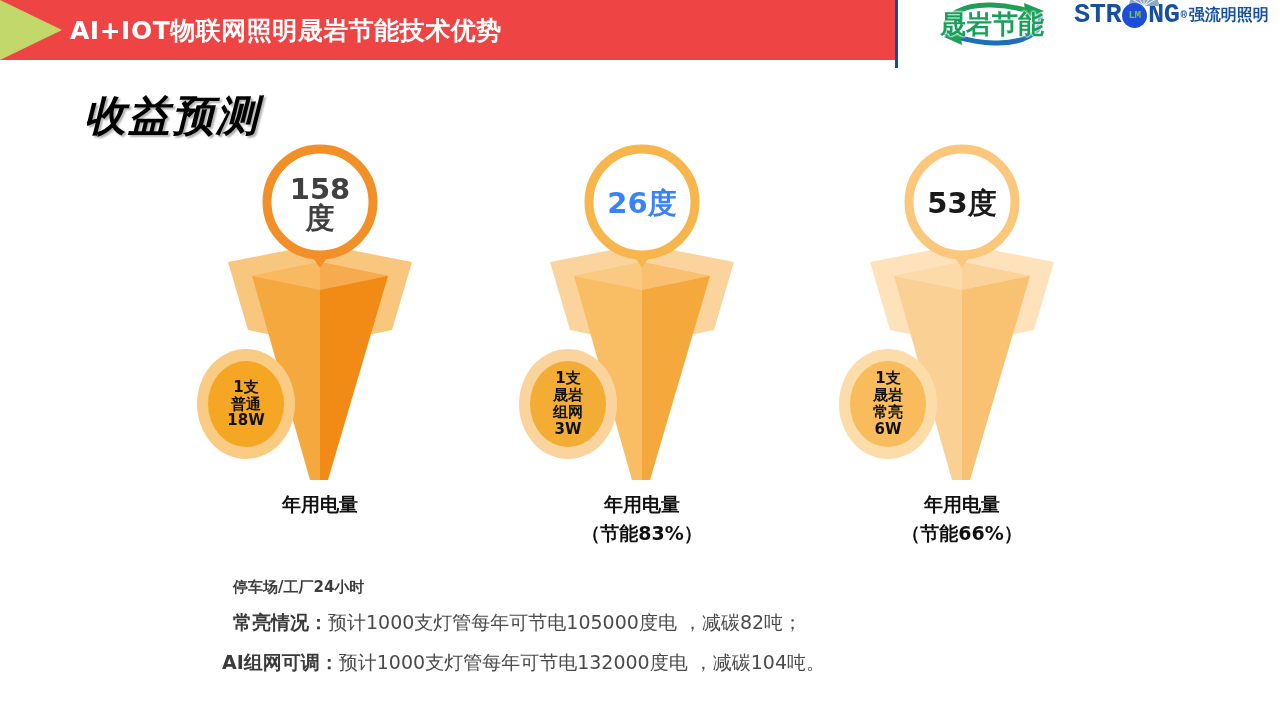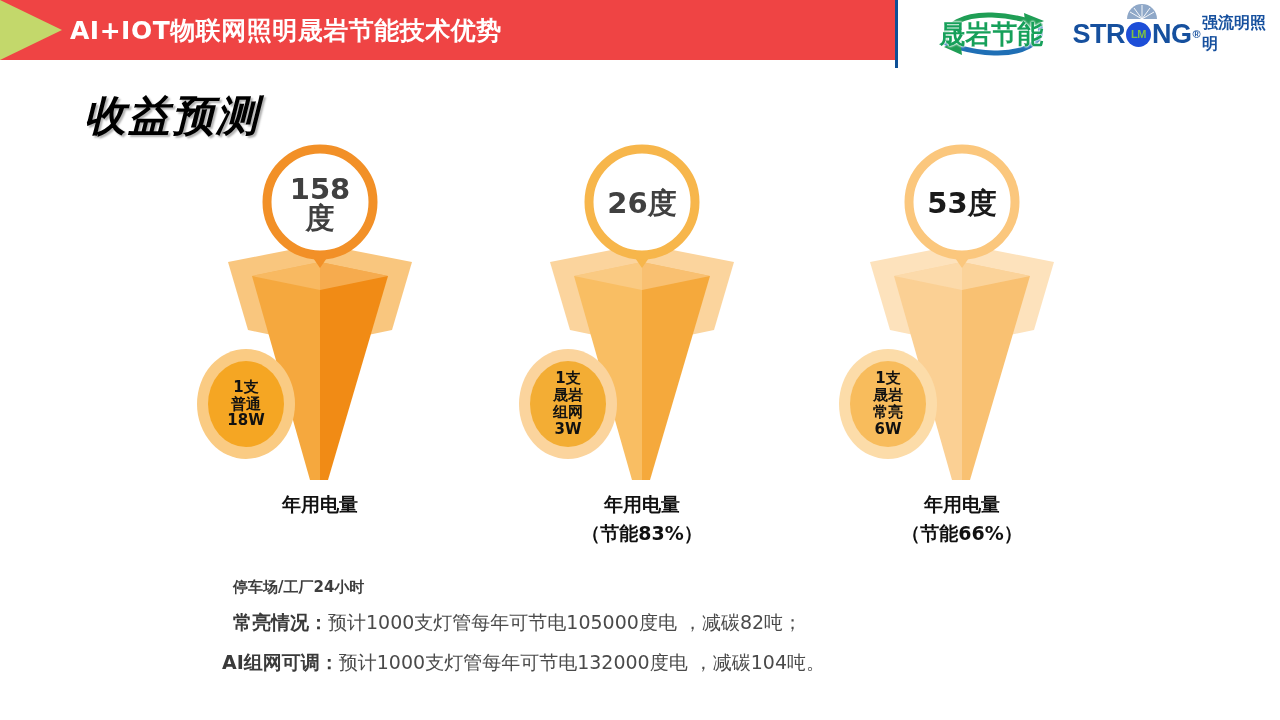--- a/index.html
+++ b/index.html
@@ -50,7 +50,7 @@
     background: #ffffff;
     border-left: 3px solid #0e4f96;
     display: flex;
-    align-items: center;
+    align-items: flex-start;
     overflow: hidden;
   }
   .logo-cn {

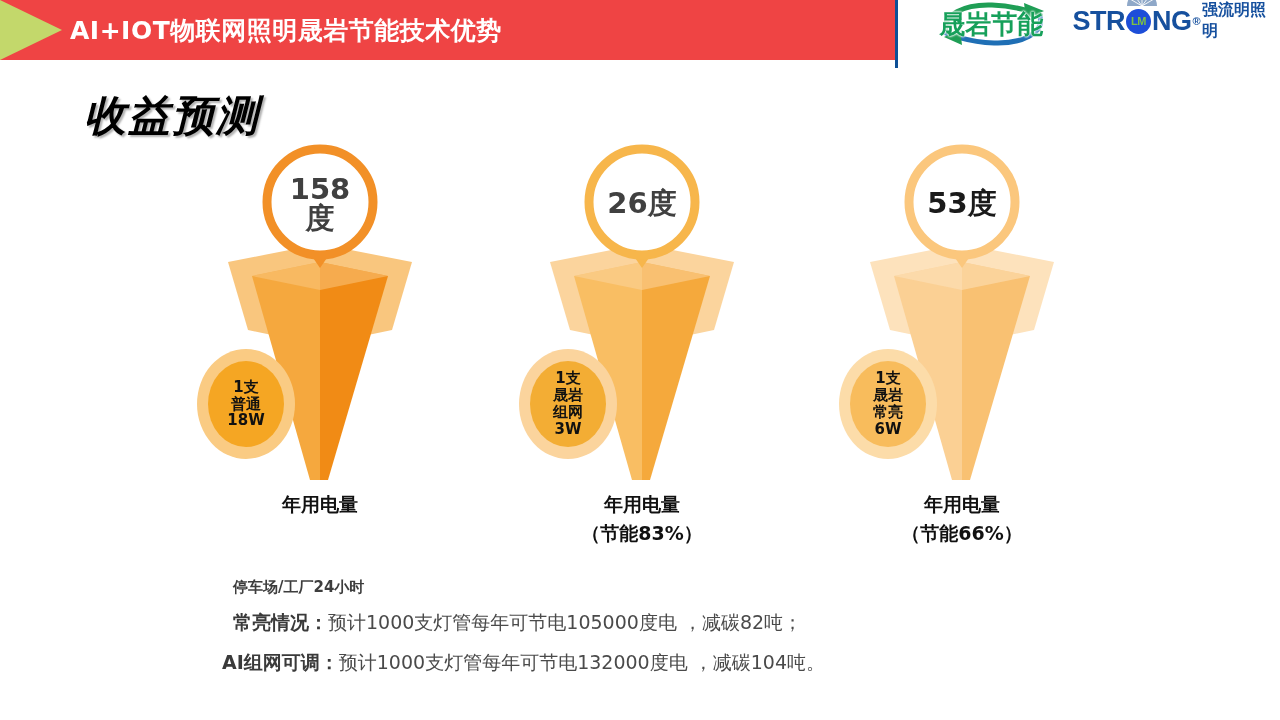--- a/index.html
+++ b/index.html
@@ -87,7 +87,7 @@
     color: #16509e;
     font-size: 27px;
     font-weight: bold;
-    font-family: Liberation Sans, sans-serif;
+    font-family: Liberation Mono, monospace;
     letter-spacing: -0.5px;
     display: flex;
     align-items: center;

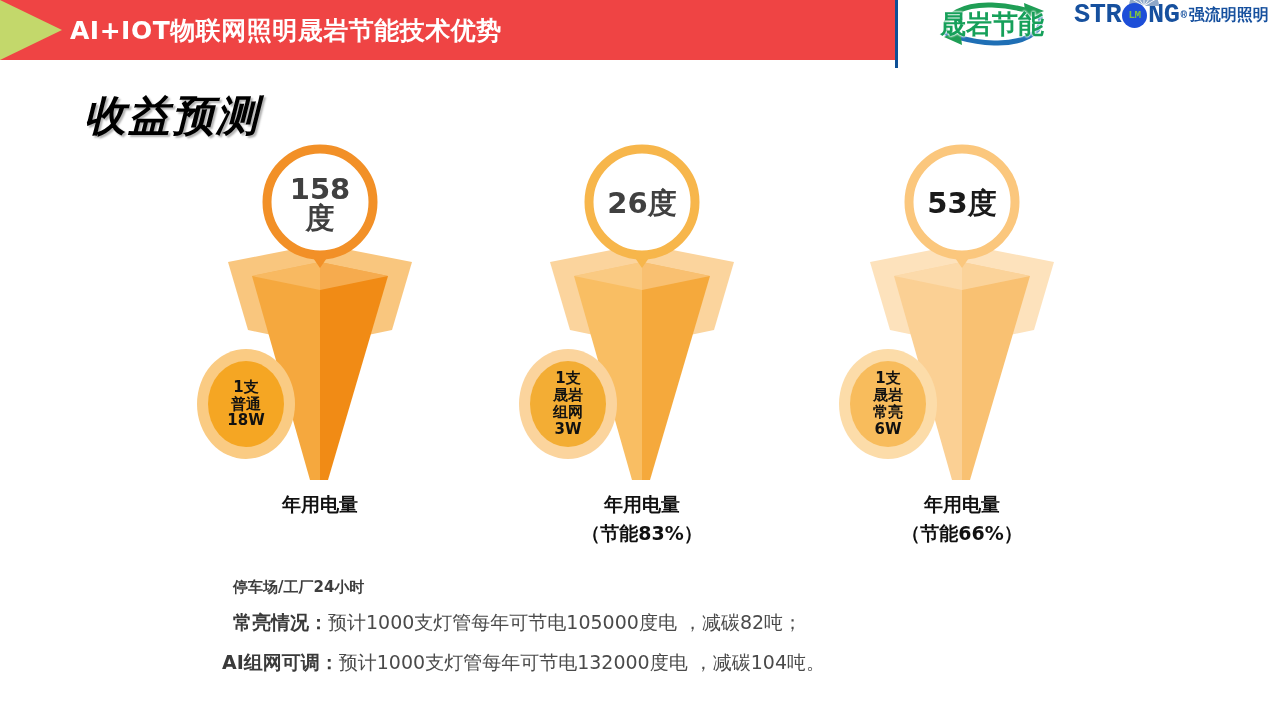--- a/index.html
+++ b/index.html
@@ -340,7 +340,7 @@
       <polygon points="138,96 182,96 160,128" fill="#F7B64B"></polygon>
       <circle cx="160" cy="62" r="53" fill="#ffffff" stroke-width="9" stroke="#F7B64B"></circle>
     </svg>
-    <div class="pin-label" style="position: absolute; left: 104px; top: 6px; width: 112px; height: 115px; color: #404040;">26度</div>
+    <div class="pin-label" style="position: absolute; left: 104px; top: 6px; width: 112px; height: 115px; color: #3b82f6;">26度</div>
 
     <div class="badge" style="left:36px; top:208px;">
       <svg viewBox="0 0 100 112" style="position:absolute;left:0;top:0;width:100px;height:112px;">

